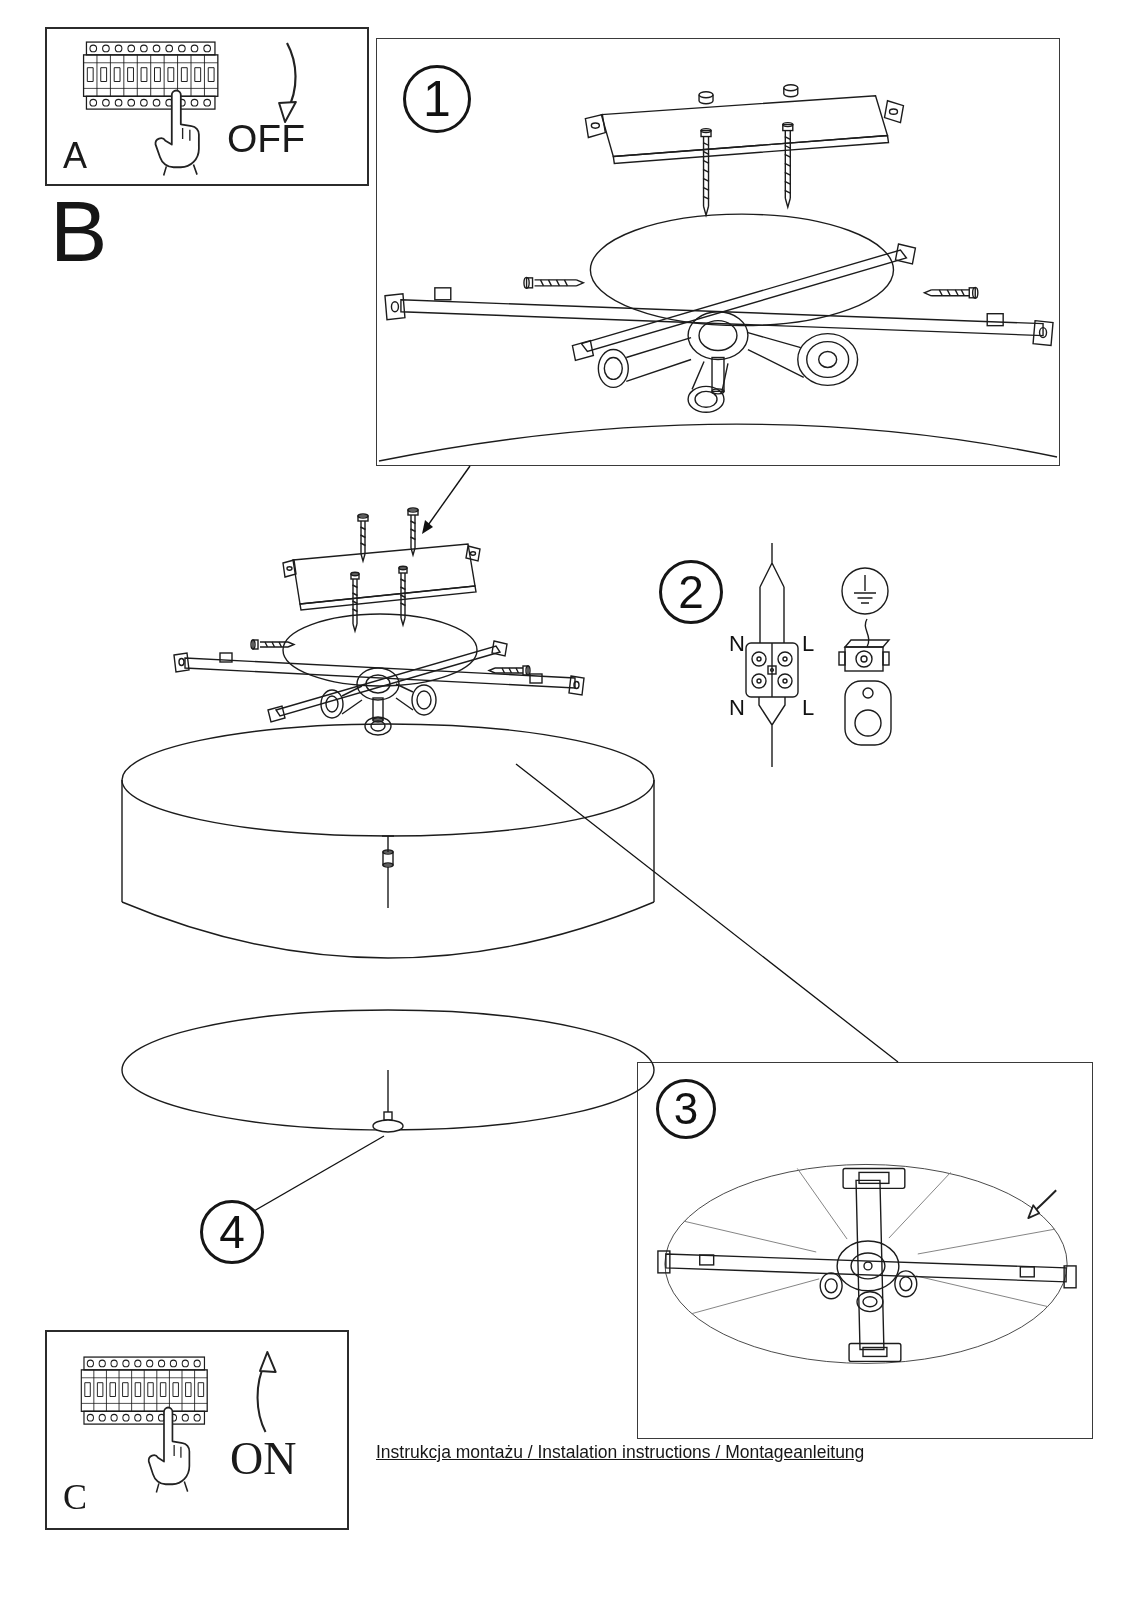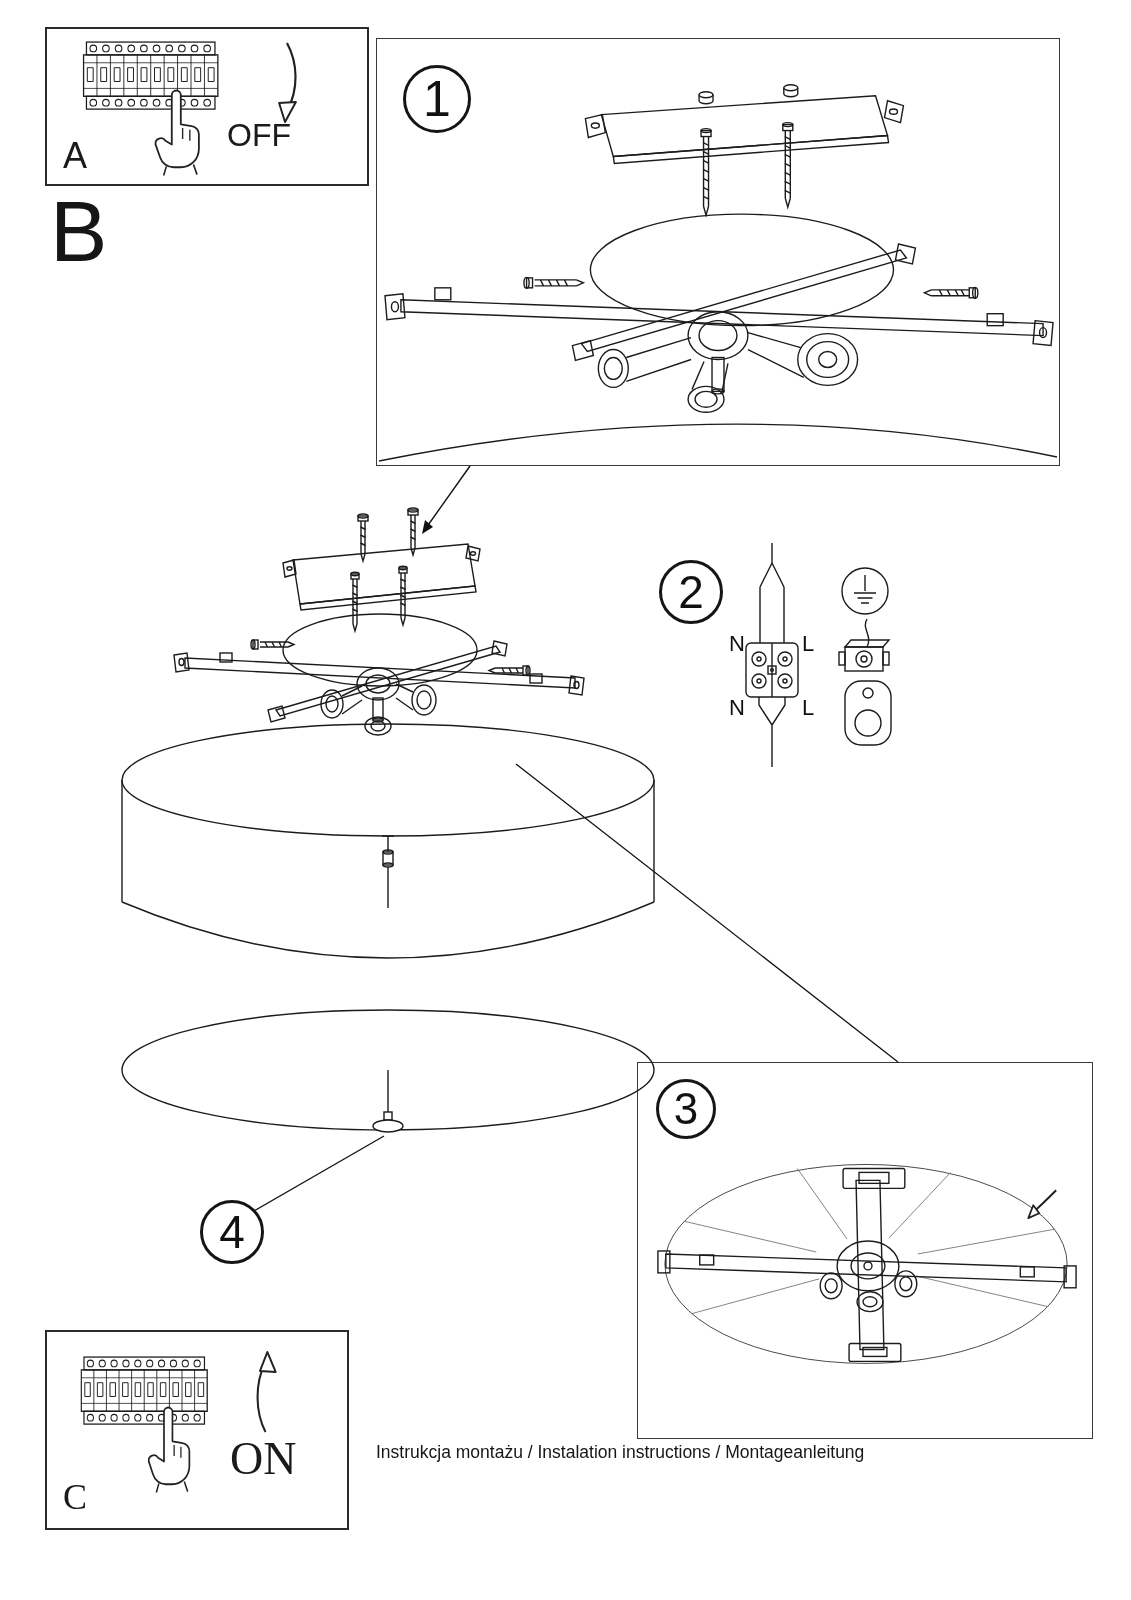--- a/index.html
+++ b/index.html
@@ -89,7 +89,7 @@
       <polygon points="241,93 235,74 252,73" fill="#fff" stroke="#222" stroke-width="2" stroke-linejoin="round"></polygon>
       <use href="#sym-hand" x="98" y="58" width="64" height="92"></use>
     </svg>
-    <div style="position:absolute;left:180px;top:88px;font-size:32px;">OFF</div>
+    <div style="position:absolute;left:180px;top:88px;font-size:39px;">OFF</div>
     <div style="position:absolute;left:16px;top:106px;font-size:36px;">A</div>
   </div>
 

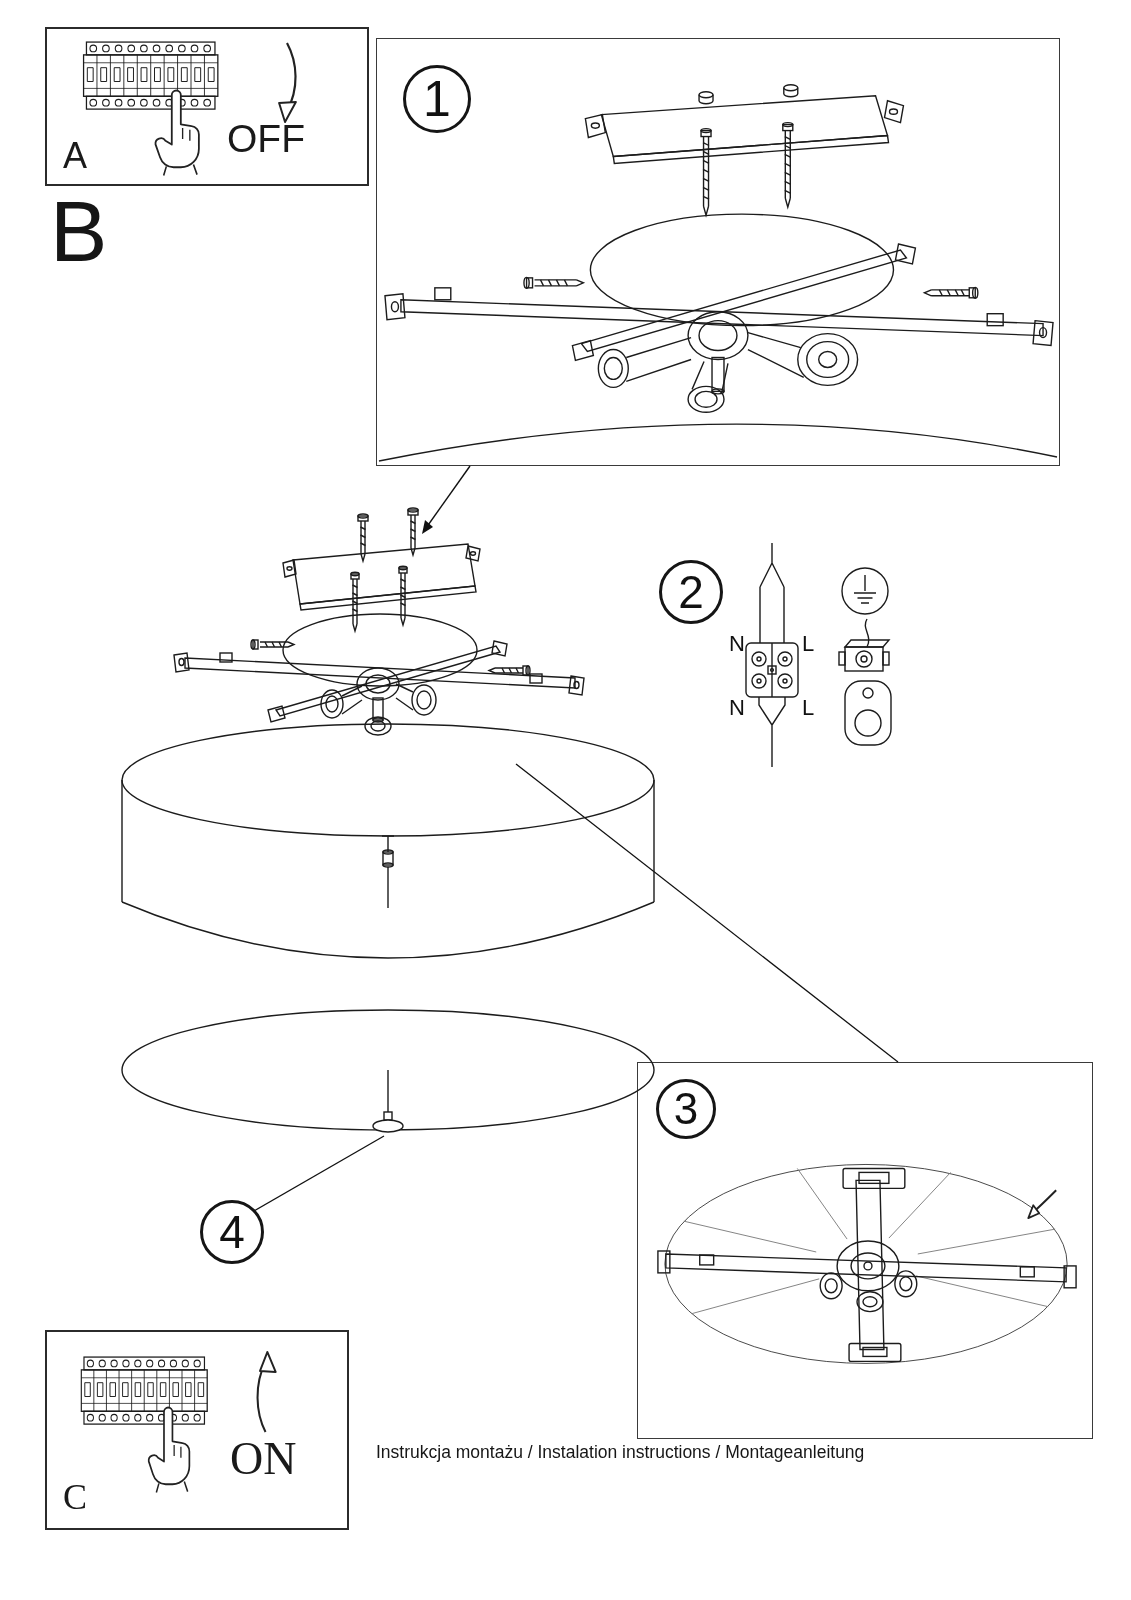--- a/index.html
+++ b/index.html
@@ -19,7 +19,7 @@
   .biglabel{position:absolute;line-height:1;color:#161616;}
   .overlay{position:absolute;left:0;top:0;width:1131px;height:1600px;pointer-events:none;z-index:1;}
   .drawing{position:absolute;z-index:2;}
-  .footer{position:absolute;left:376px;top:1438px;width:720px;font-size:17.5px;line-height:29px;color:#161616;}
+  .footer{position:absolute;left:376px;top:1438px;width:720px;font-size:17.5px;line-height:29px;color:#161616;text-decoration:underline;}
   
   .s{fill:none;stroke:#1c1c1c;stroke-width:1.4;}
   .sw{fill:#fff;stroke:#1c1c1c;stroke-width:1.4;}

